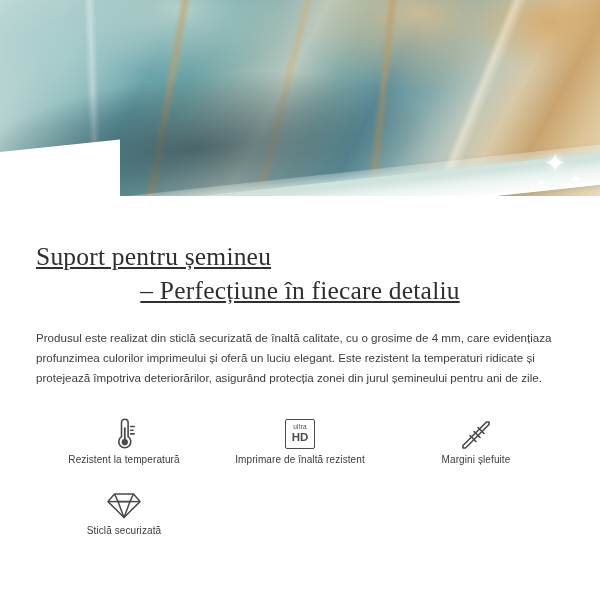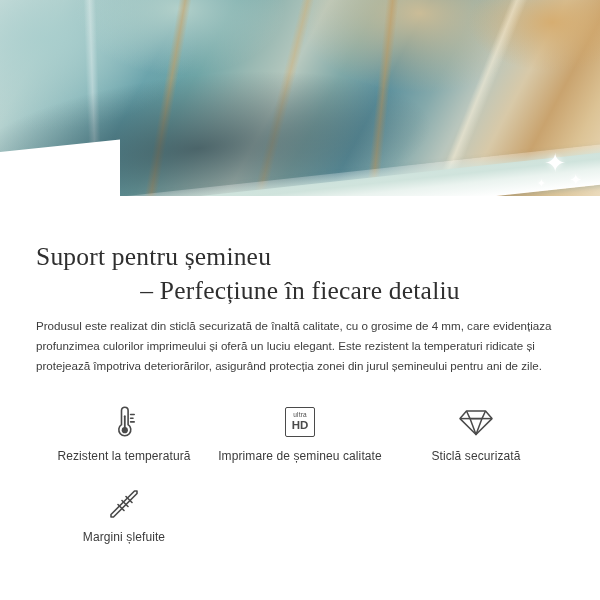--- a/index.html
+++ b/index.html
@@ -118,6 +118,7 @@
     line-height: 1.33;
     color: #2f2f2f;
     letter-spacing: 0.2px;
+    text-decoration: underline;
   }
   h1.title .line2 { display: block; text-align: center; }
   p.desc {

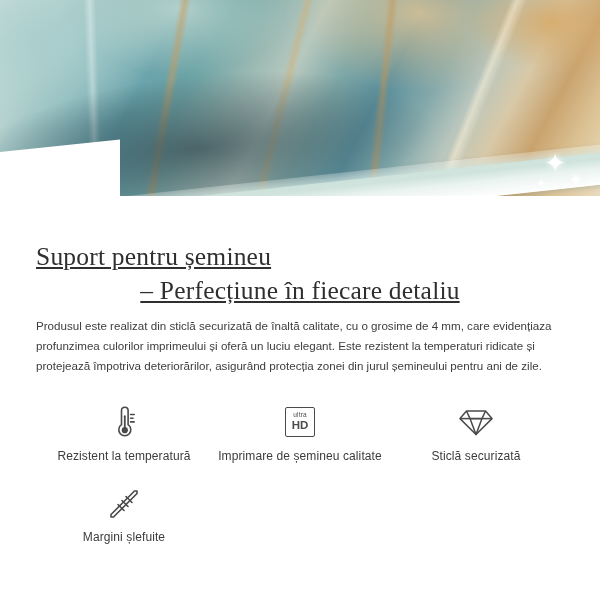--- a/index.html
+++ b/index.html
@@ -122,7 +122,7 @@
   }
   h1.title .line2 { display: block; text-align: center; }
   p.desc {
-    margin-top: 8px;
+    margin-top: 20px;
     font-size: 11.6px;
     line-height: 1.72;
     color: #3d3d3d;

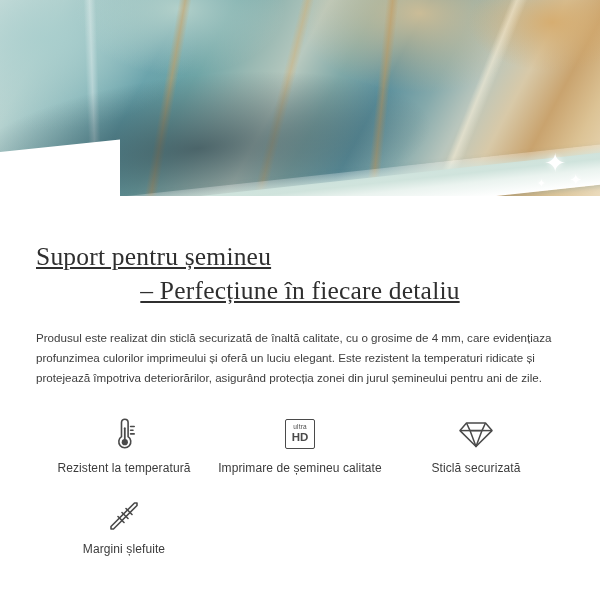--- a/index.html
+++ b/index.html
@@ -151,8 +151,7 @@
     color: #4a4a4a;
   }
   .feature .cap {
-    margin-top: 7px;
-    font-size: 12px;
+    font-size: 10px;
     color: #3b3b3b;
     text-align: center;
     letter-spacing: 0.1px;

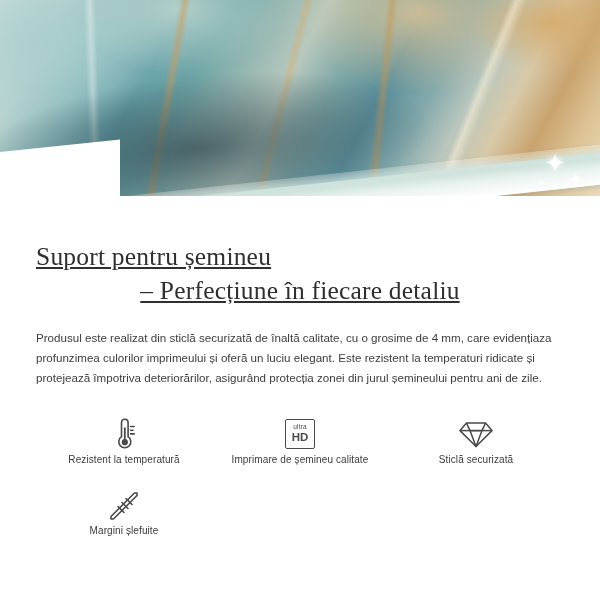--- a/index.html
+++ b/index.html
@@ -215,7 +215,7 @@
             <span class="h">HD</span>
           </span>
         </span>
-        <span class="cap">Imprimare de șemineu calitate</span>
+        <span class="cap">Imprimare de înaltă rezistent</span>
       </div>
 
 

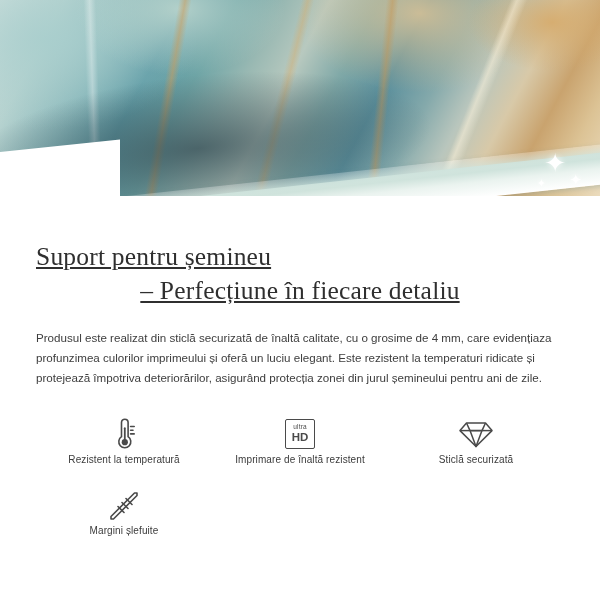--- a/index.html
+++ b/index.html
@@ -221,6 +221,16 @@
 
       <div class="feature">
         <span class="ico">
+          <svg width="34" height="32" viewBox="0 0 34 32" fill="none" stroke="#4a4a4a" stroke-width="1.6" stroke-linecap="round" stroke-linejoin="round">
+            <path d="M4 27.5 27.5 4h2.5v2.5L6.5 30H4z"></path>
+            <path d="M11 17.5 17 23.5M15 13.5 21 19.5M19 9.5 25 15.5"></path>
+          </svg>
+        </span>
+        <span class="cap">Margini șlefuite</span>
+      </div>
+
+      <div class="feature">
+        <span class="ico">
           <svg width="36" height="32" viewBox="0 0 36 32" fill="none" stroke="#4a4a4a" stroke-width="1.5" stroke-linejoin="round">
             <path d="M8.5 5h19l6.5 7.6L18 28.5 2 12.6z"></path>
             <path d="M2 12.6h32"></path>
@@ -231,16 +241,6 @@
         <span class="cap">Sticlă securizată</span>
       </div>
 
-      <div class="feature">
-        <span class="ico">
-          <svg width="34" height="32" viewBox="0 0 34 32" fill="none" stroke="#4a4a4a" stroke-width="1.6" stroke-linecap="round" stroke-linejoin="round">
-            <path d="M4 27.5 27.5 4h2.5v2.5L6.5 30H4z"></path>
-            <path d="M11 17.5 17 23.5M15 13.5 21 19.5M19 9.5 25 15.5"></path>
-          </svg>
-        </span>
-        <span class="cap">Margini șlefuite</span>
-      </div>
-
 
     </div>
   </div>

